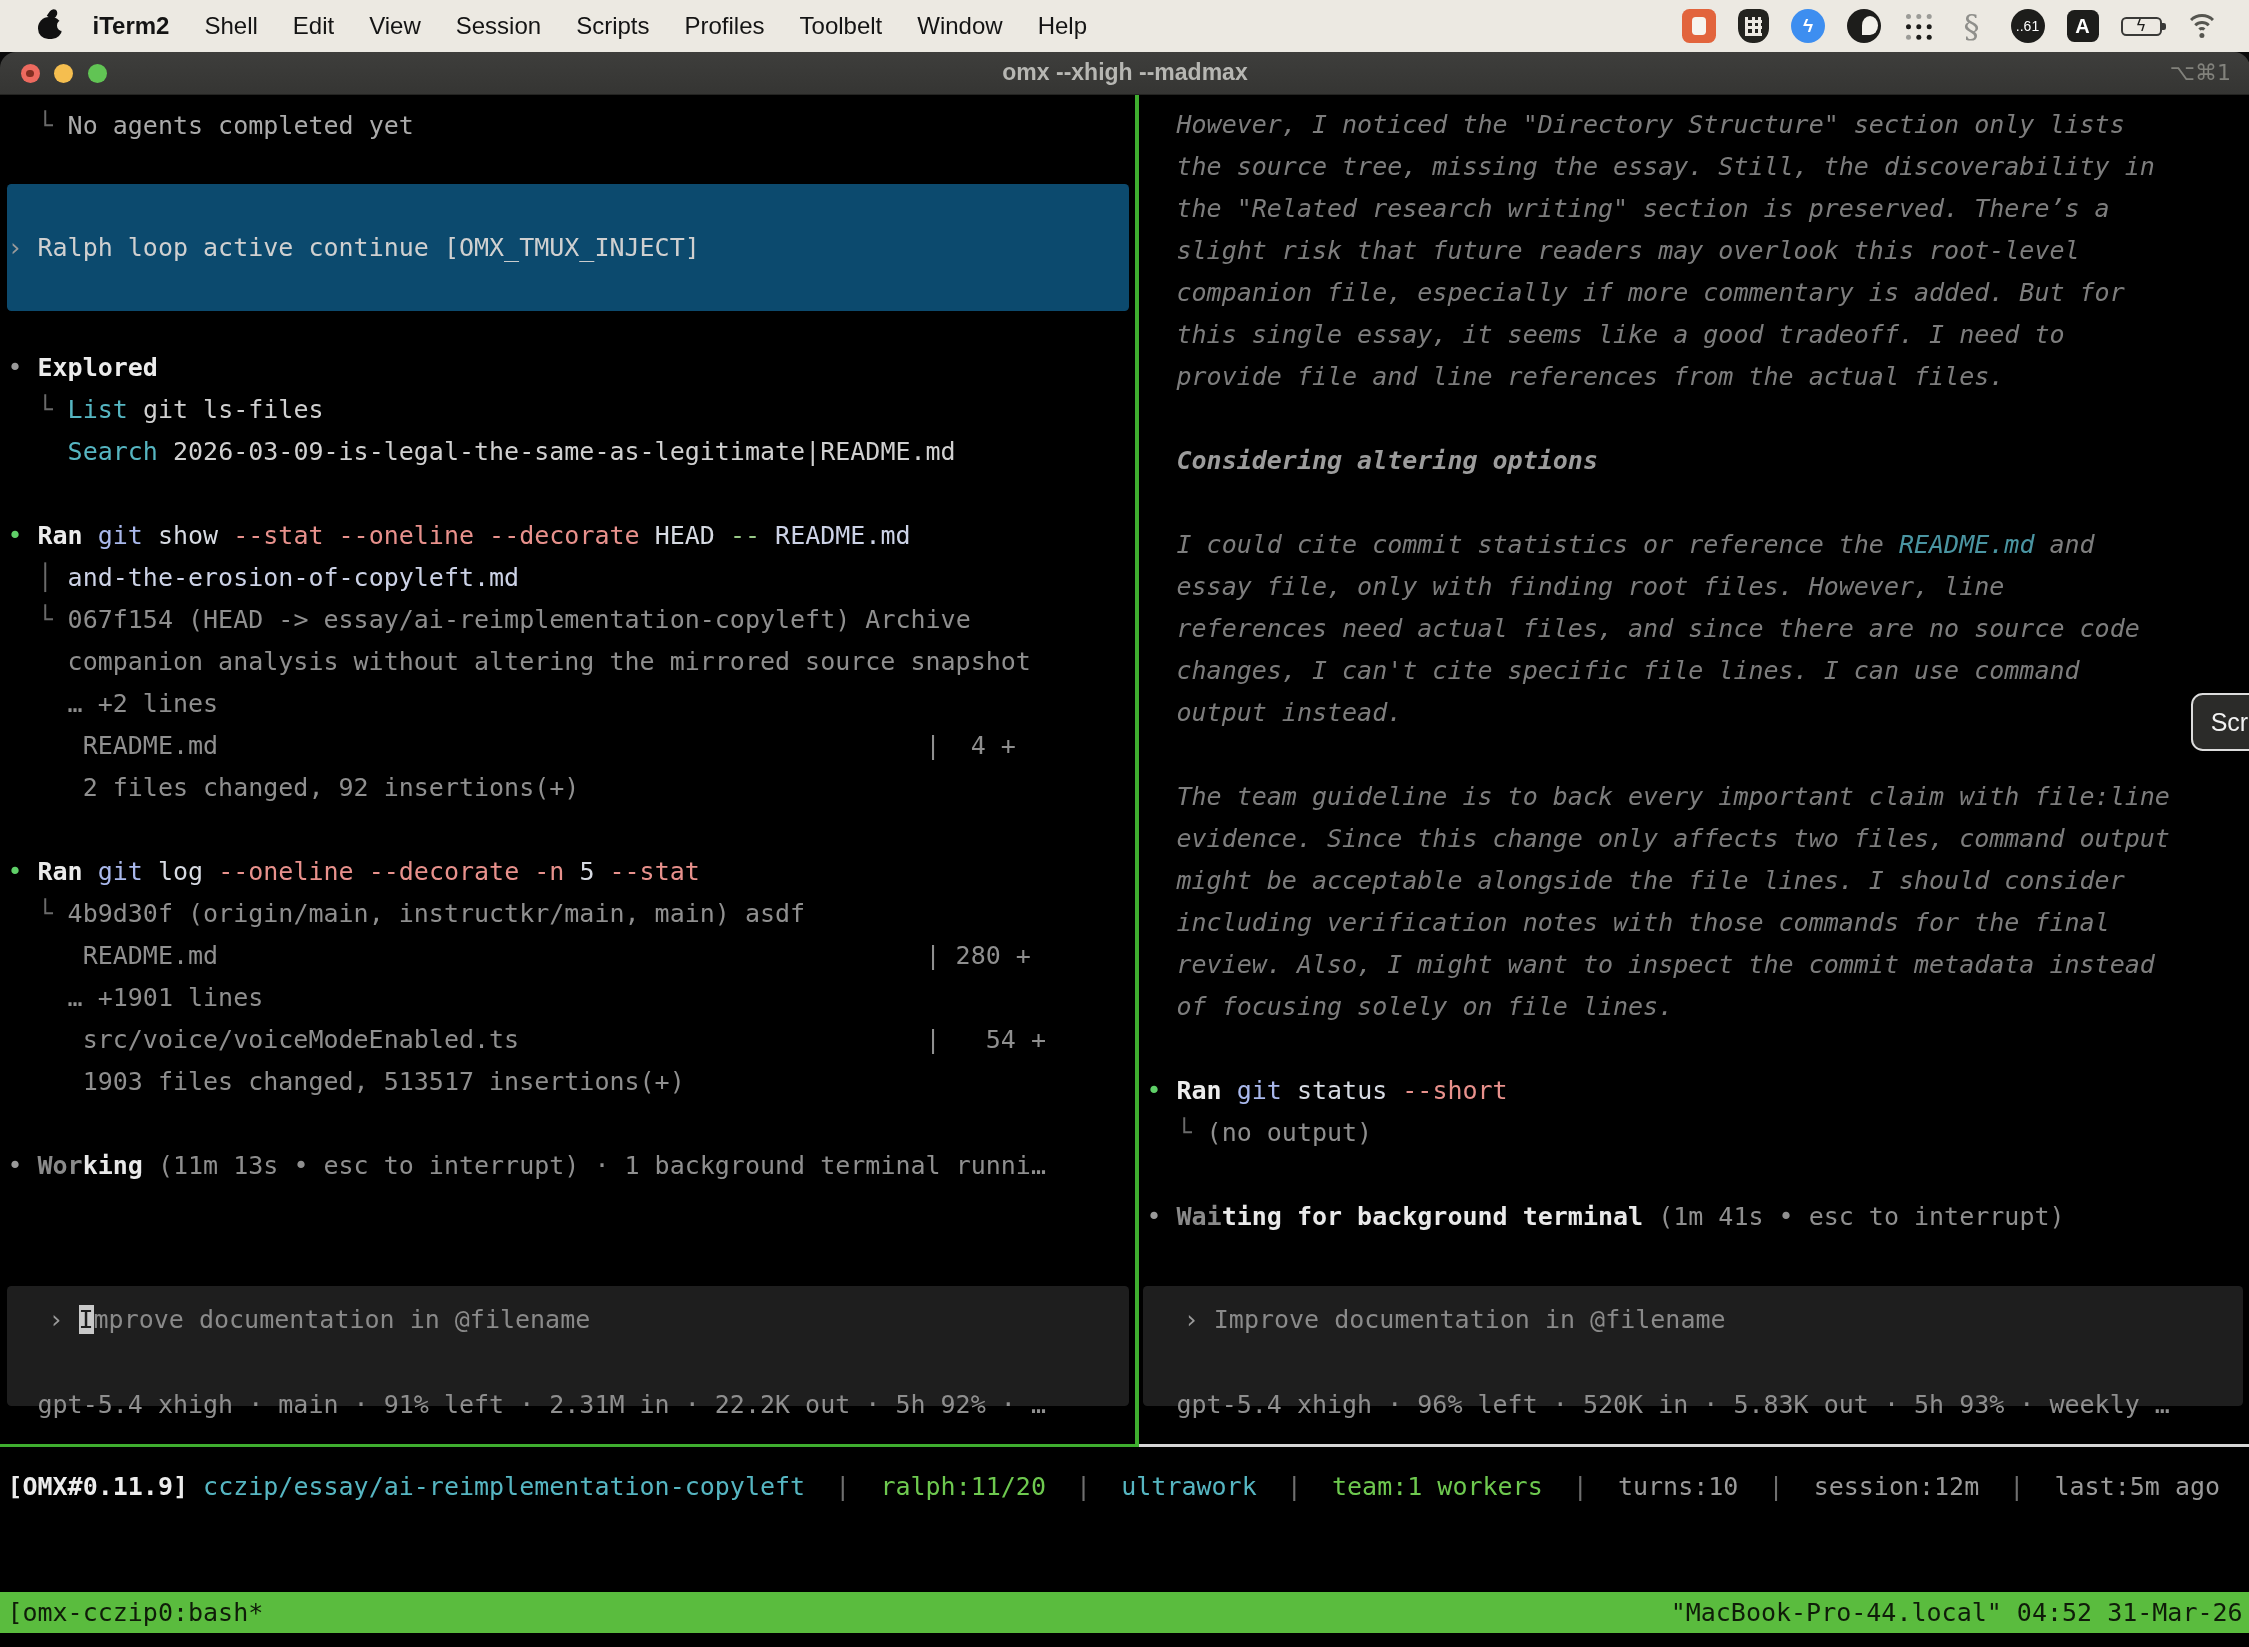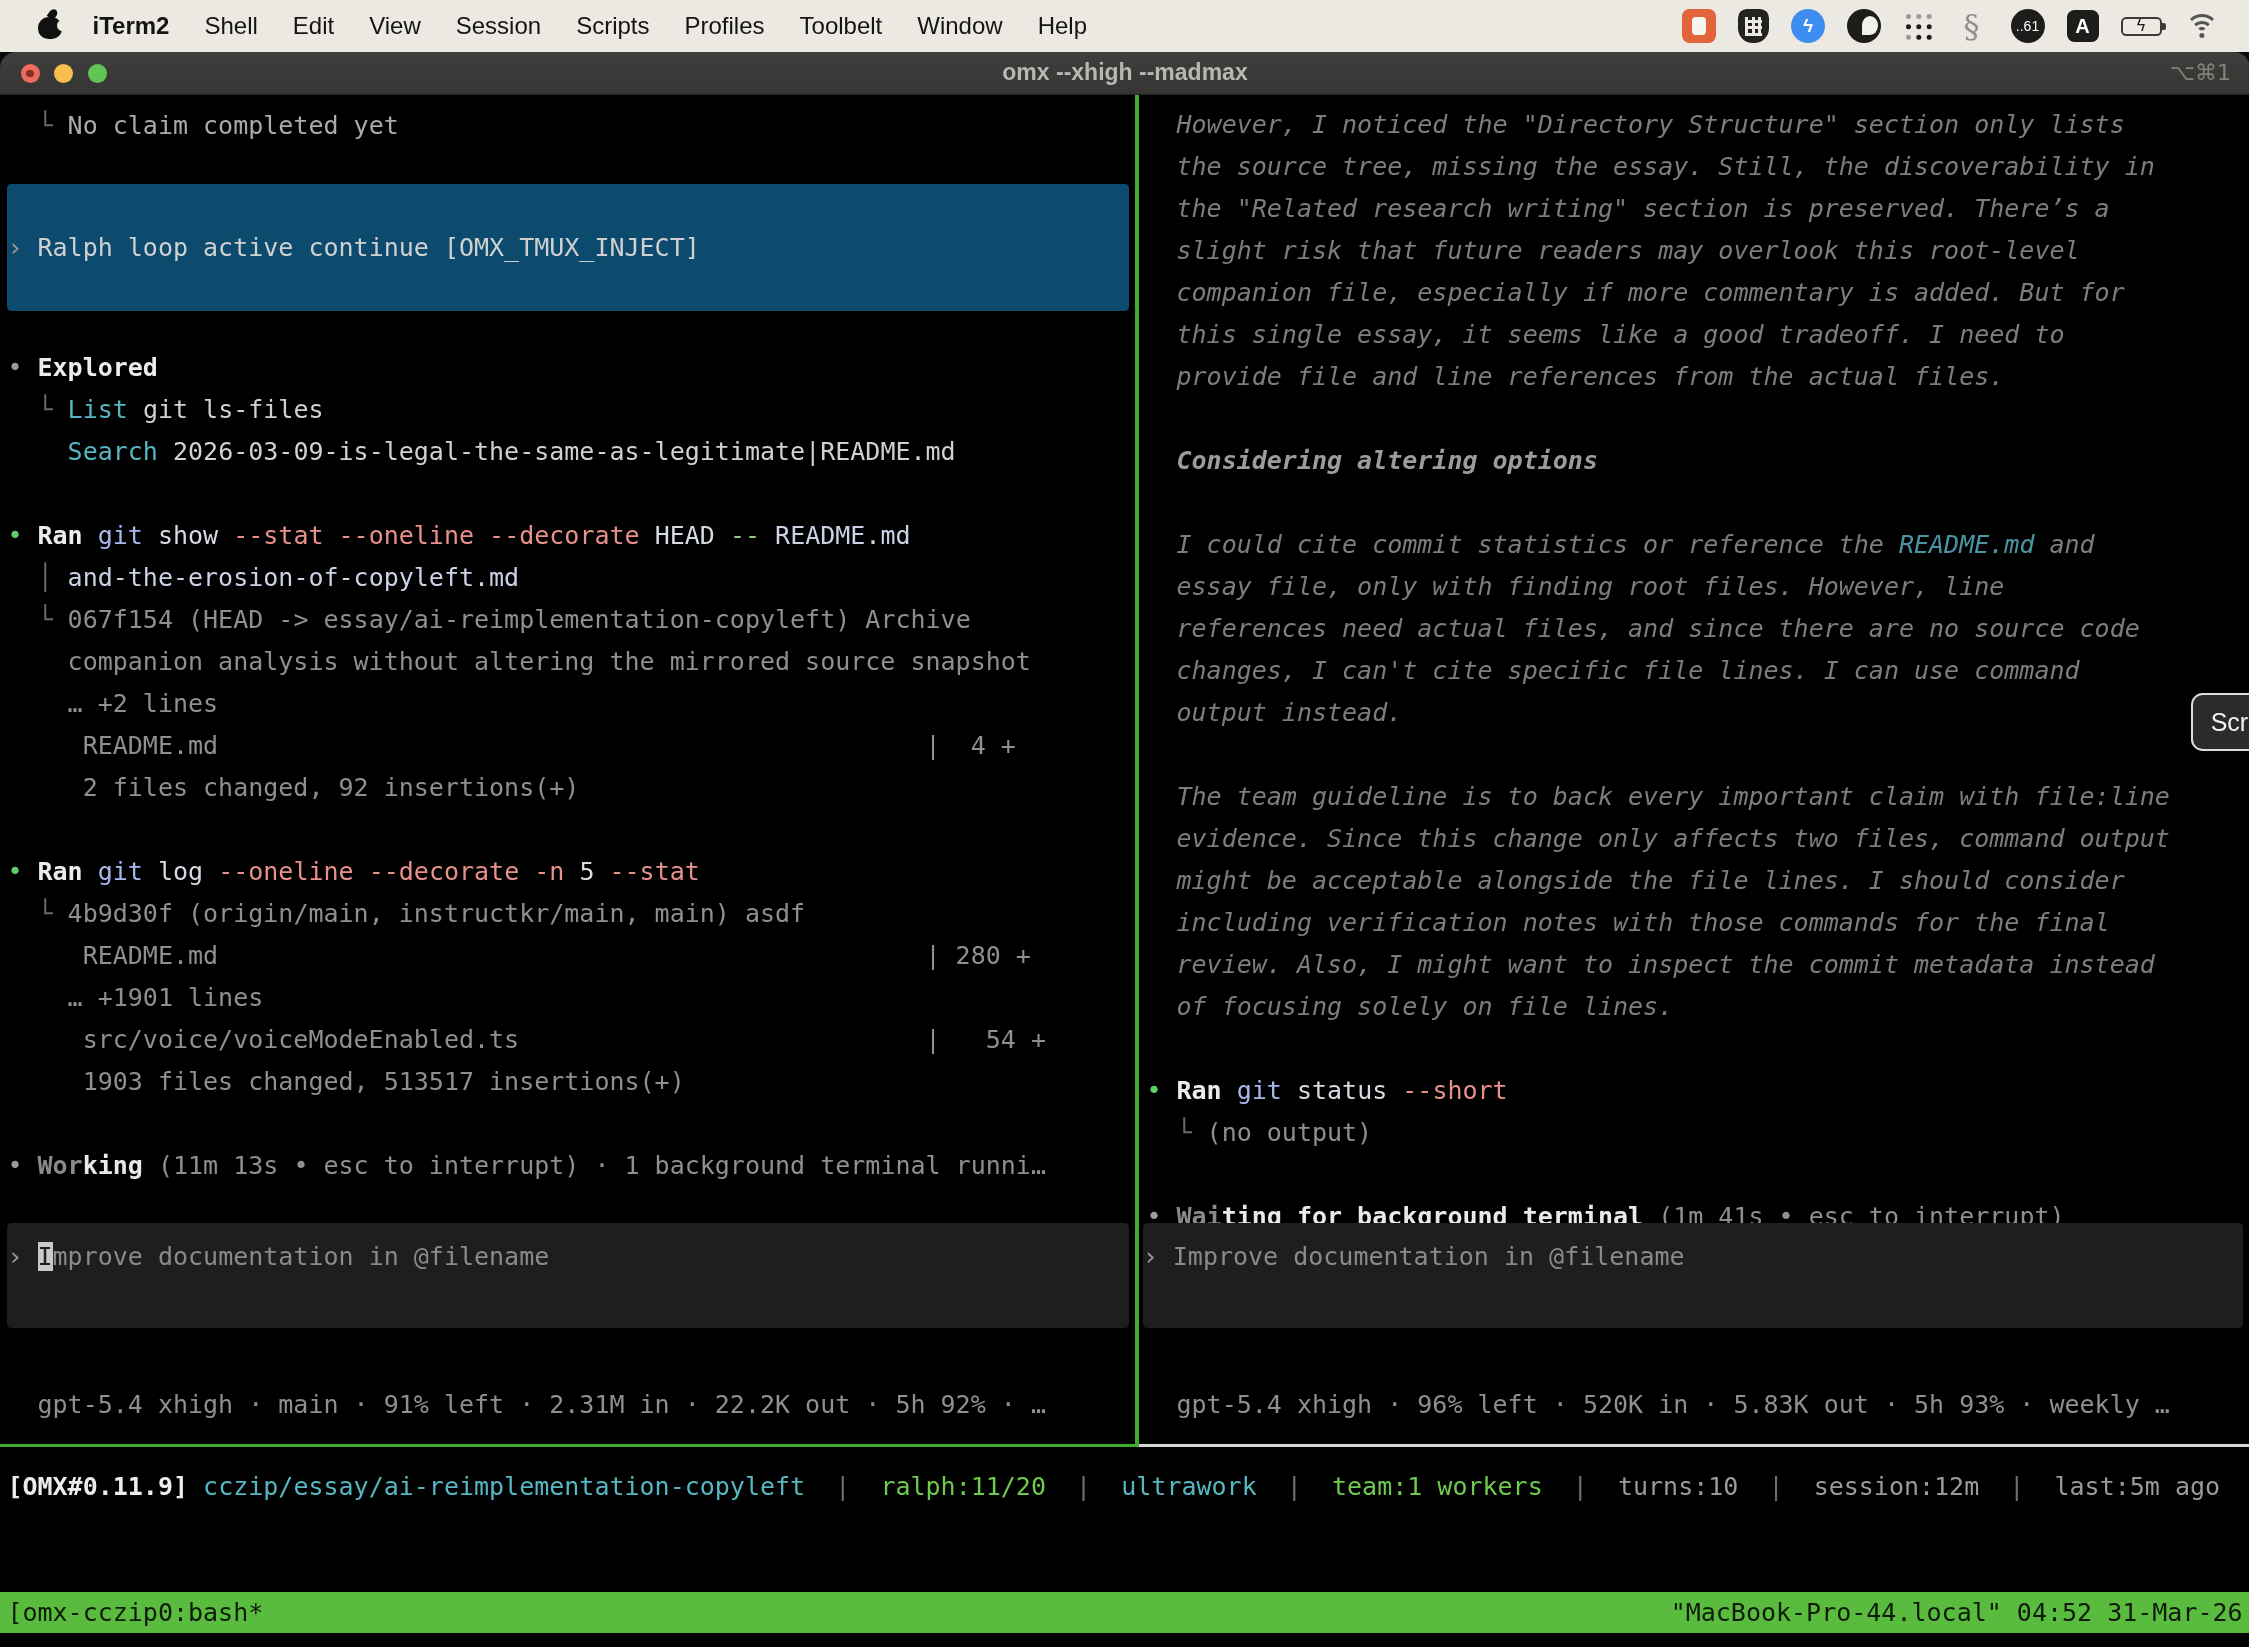--- a/index.html
+++ b/index.html
@@ -164,7 +164,7 @@
   <div class="term">
 
     <div class="pane pane-left">
-      <div class="tl agents-line"><span class="s-tree">  └ </span><span class="s-dim2">No claim completed yet</span></div>
+      <div class="tl agents-line"><span class="s-tree">  └ </span><span class="s-dim2">No agents completed yet</span></div>
       <div class="ralph-box">
         <div class="tl"><span class="s-prompt">› </span><span class="s-cmd2">Ralph loop active continue [OMX_TMUX_INJECT]</span></div>
       </div>

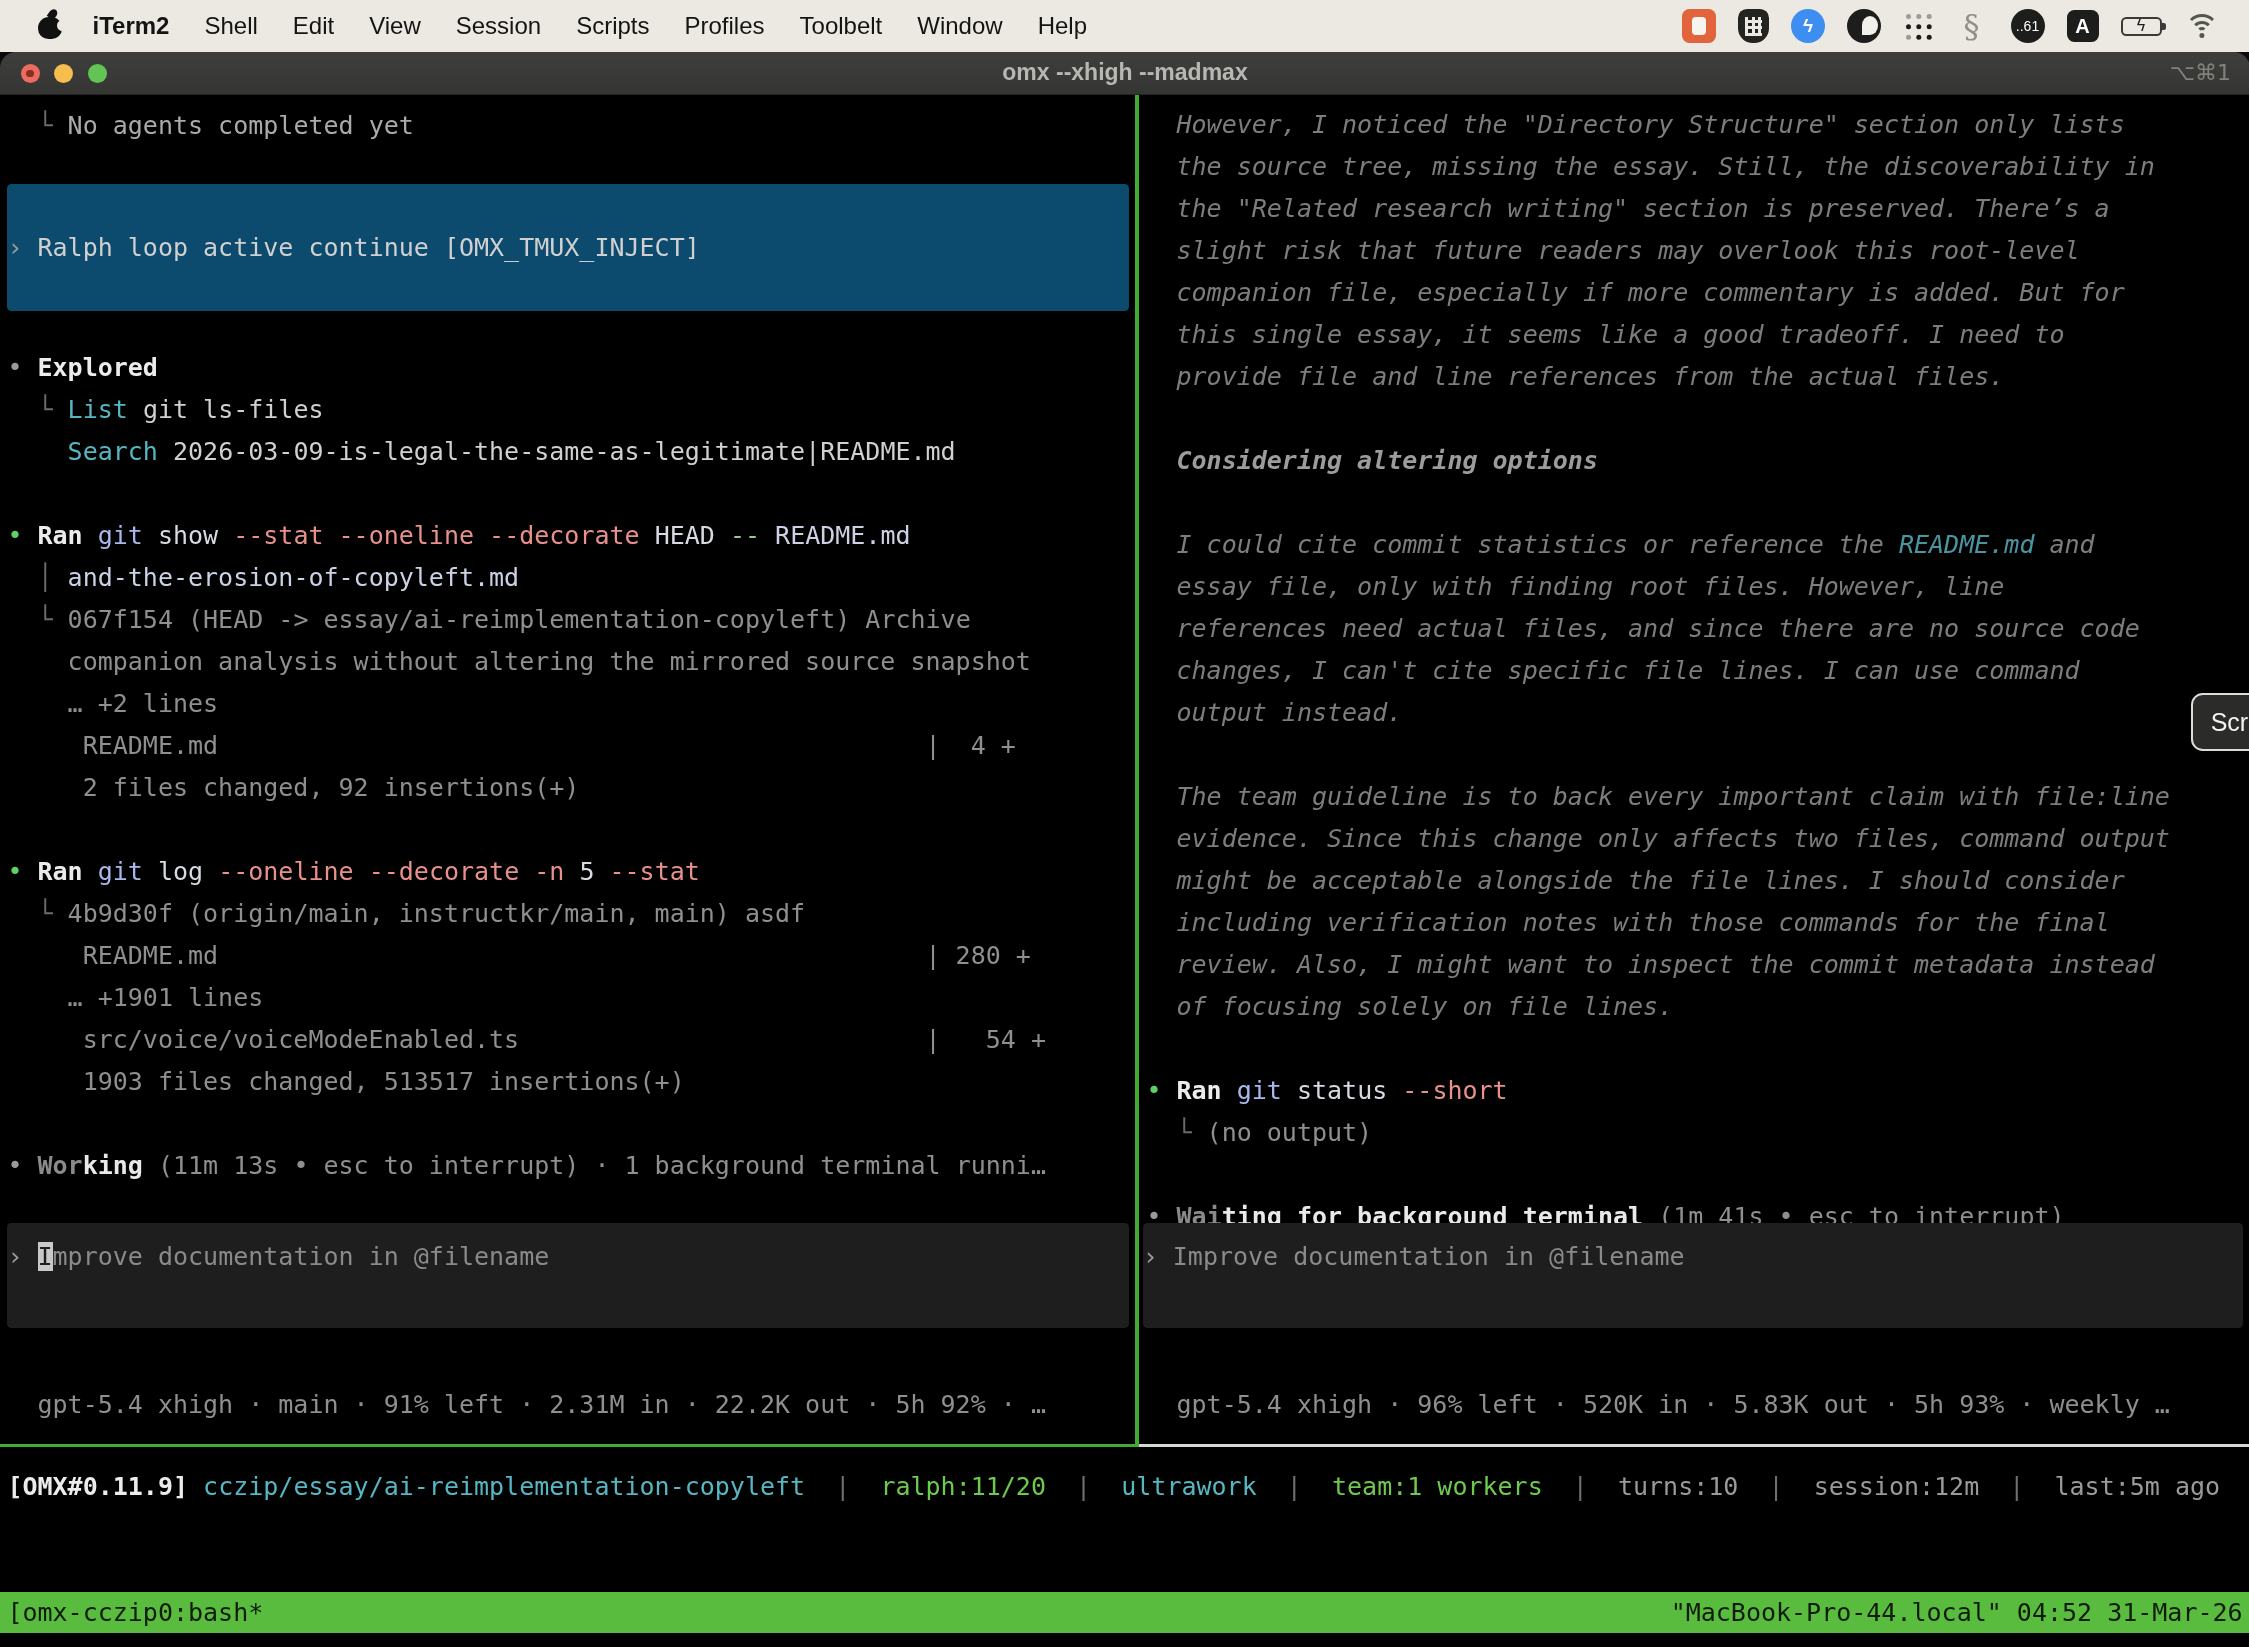--- a/index.html
+++ b/index.html
@@ -74,7 +74,7 @@
     display:flex; align-items:center; }
   .lines-left { position:absolute; left:7.4px; top:252px; }
   .lines-right { position:absolute; left:7.4px; top:8.9px; }
-  .input-box { position:absolute; top:1128px; height:105px; background:#1e1e1e; border-radius:4.4px; padding-top:13.3px; }
+  .input-box { position:absolute; top:1191px; height:120px; background:#1e1e1e; border-radius:4.4px; padding-top:13.3px;padding-left:41px; }
   .input-left { left:7.4px; width:1122px; }
   .input-right { left:3.7px; width:1100px; }
   .gpt-line { position:absolute; left:7.4px; top:1289px; }

